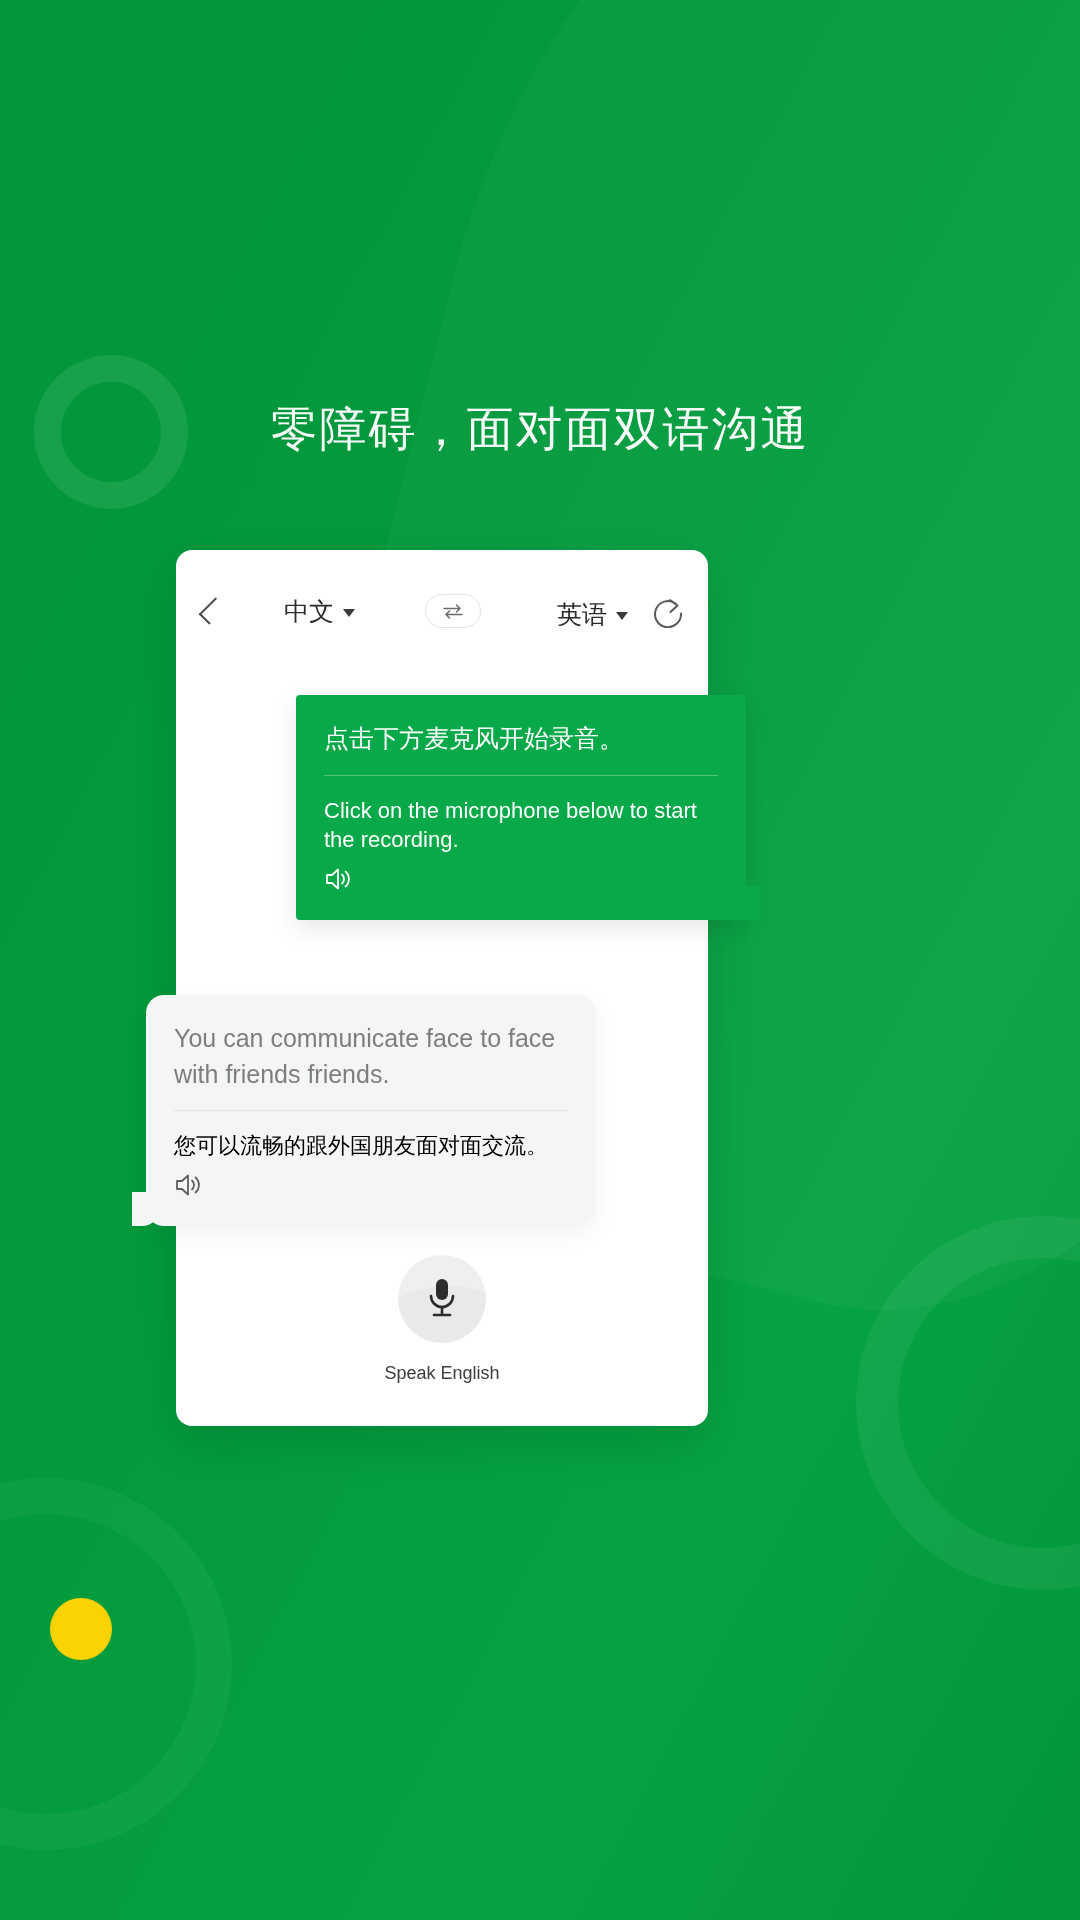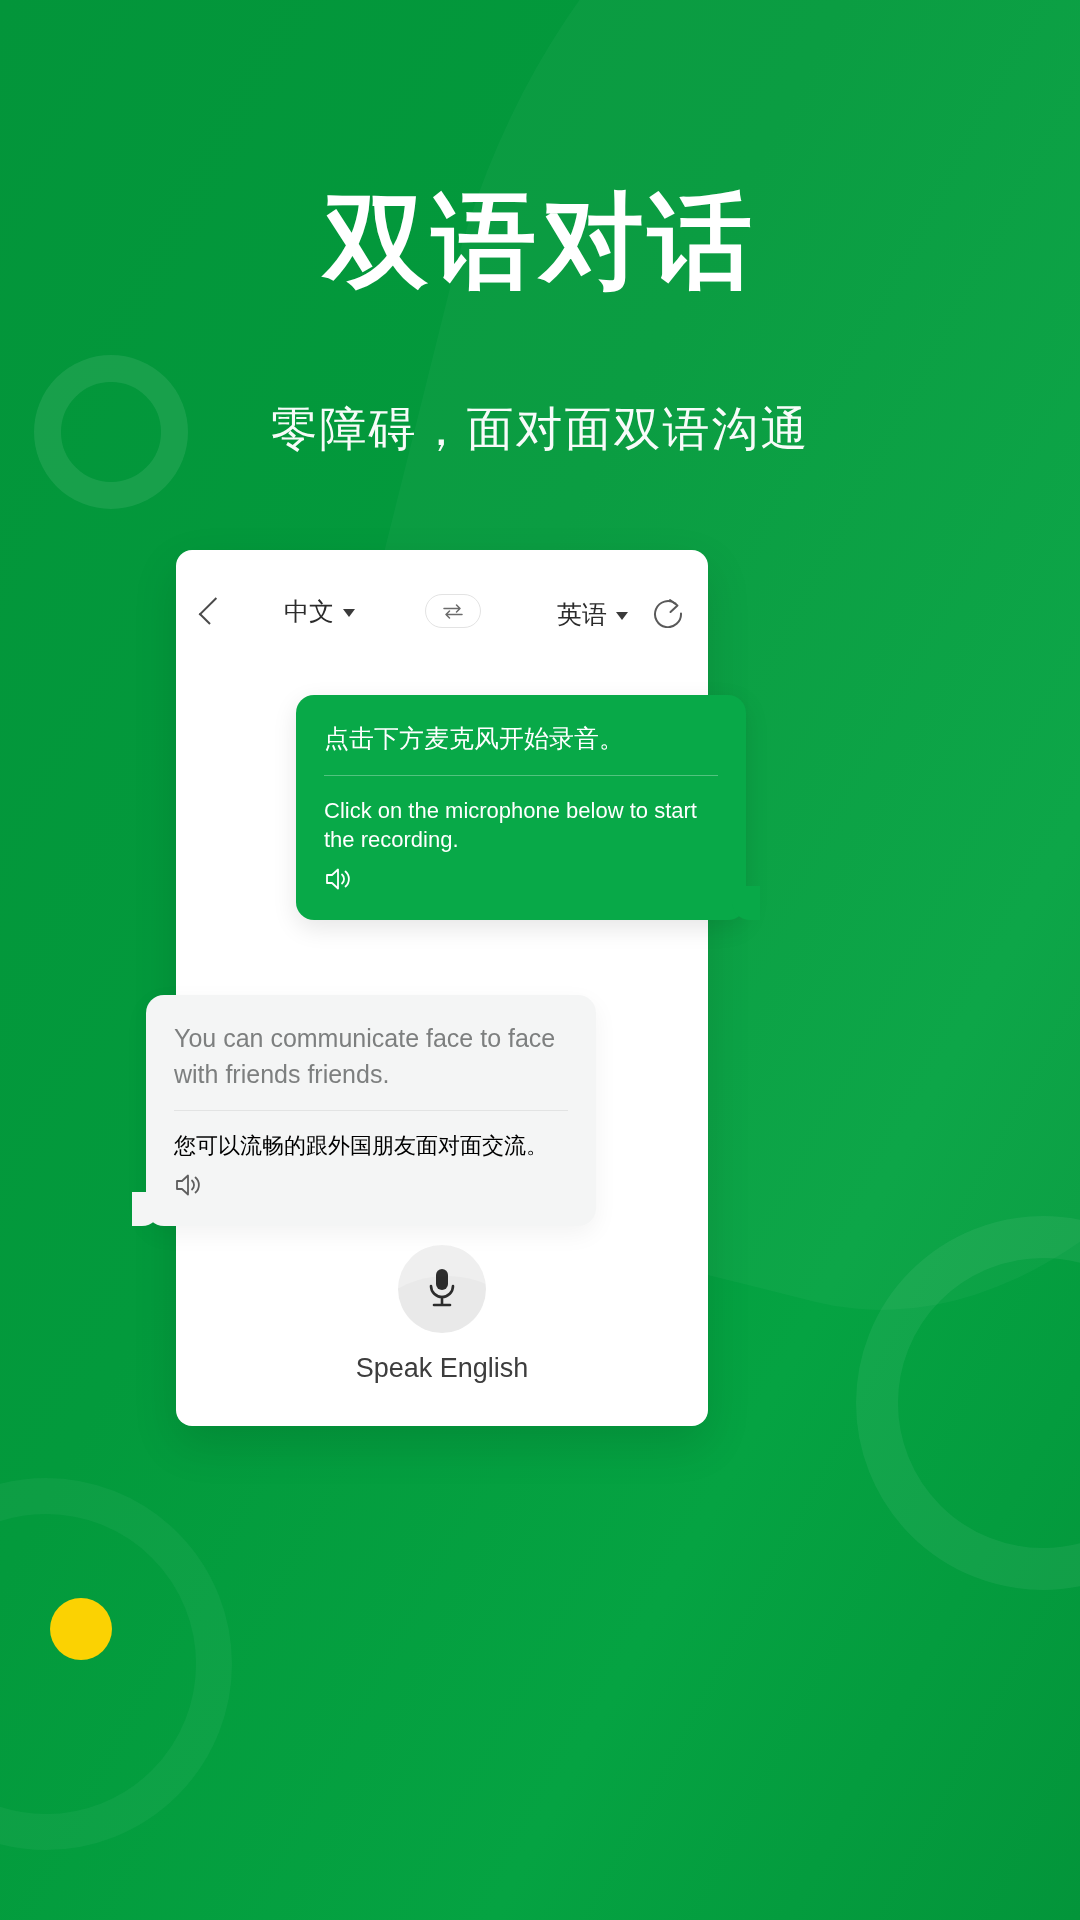--- a/index.html
+++ b/index.html
@@ -319,10 +319,6 @@
   <div class="ring ring-bottom-left"></div>
   <div class="dot-yellow" id="yellow-dot" style="background: rgb(251, 210, 2);"></div>
 
-  <div class="headline-wrap">
-    <div class="headline">双语对话</div>
-    
-  </div>
   <div class="subhead">零障碍，面对面双语沟通</div>
 
   <div id="card">

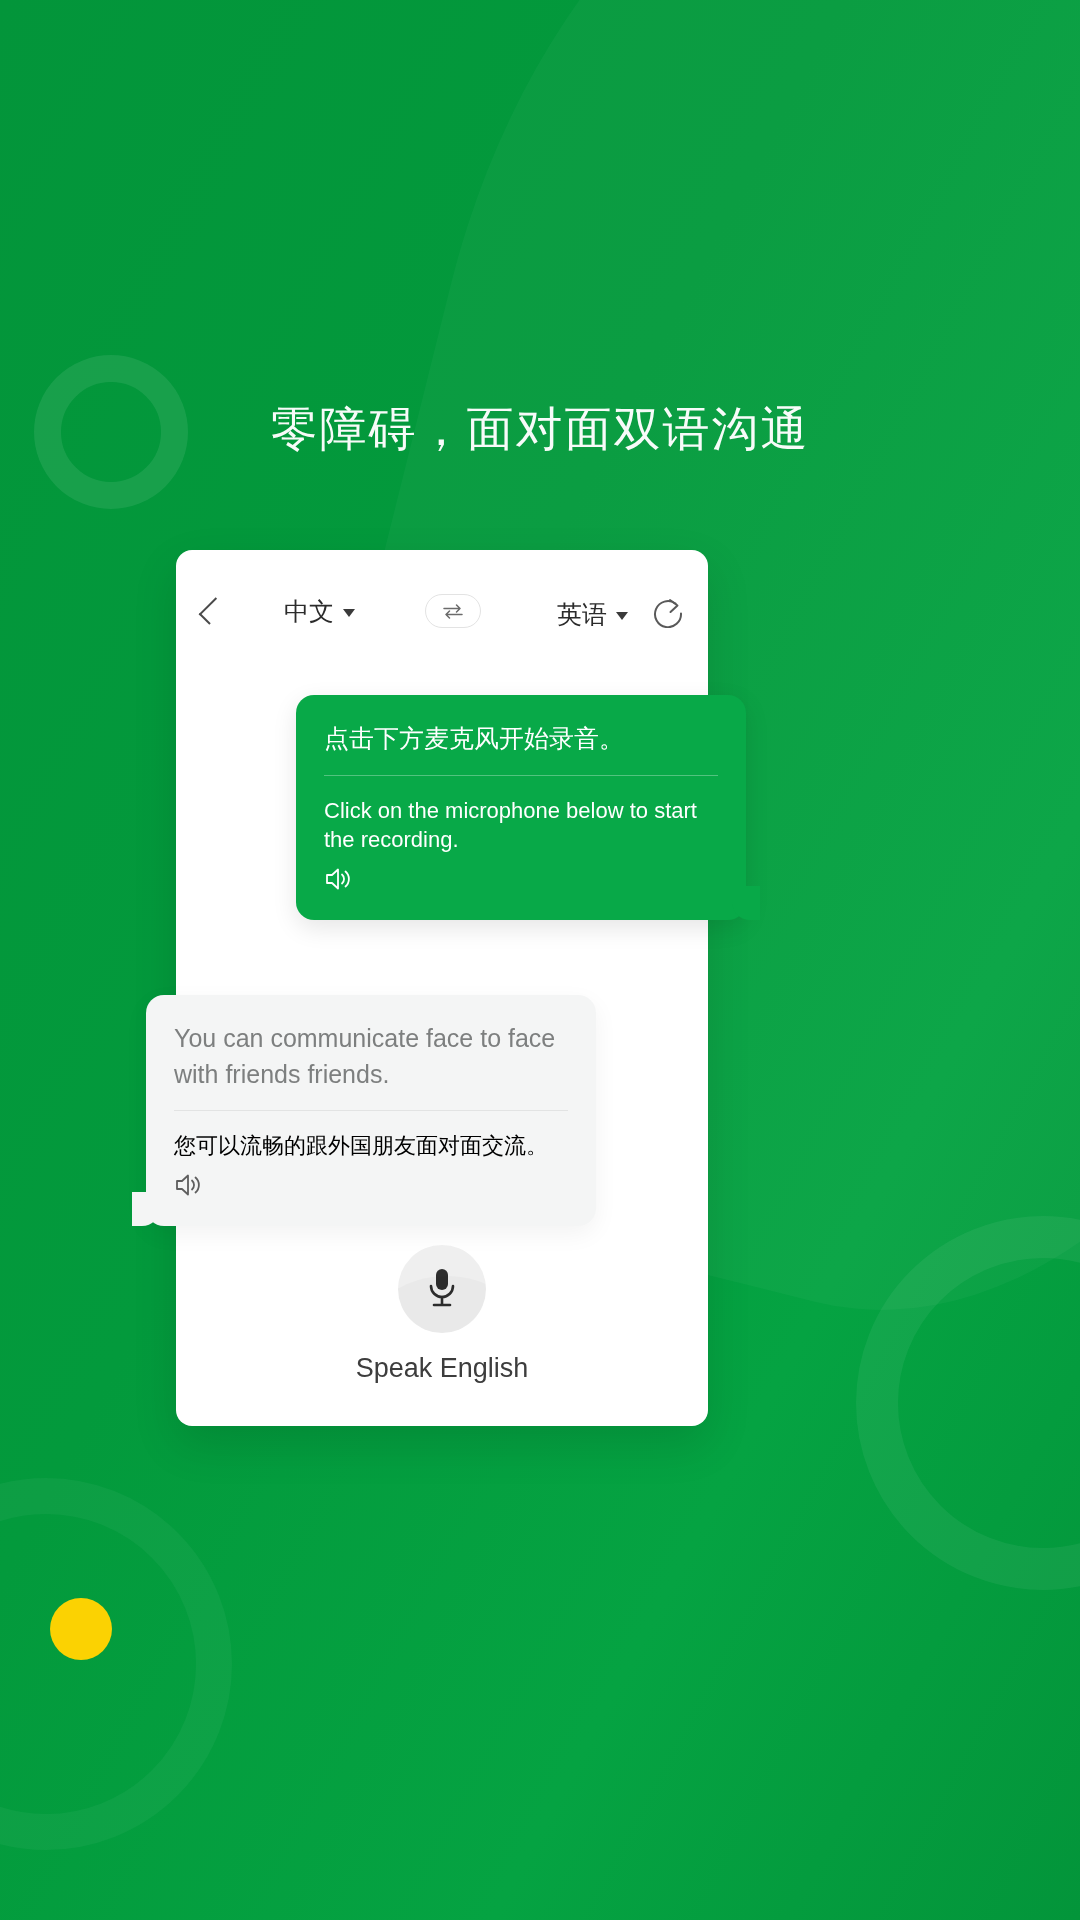--- a/index.html
+++ b/index.html
@@ -220,7 +220,7 @@
     top: 40px;
     width: 450px;
     background: #08a948;
-    border-radius: 18px;
+    border-radius: 4px;
     padding: 26px 28px 24px 28px;
     color: #ffffff;
     box-shadow: 0 8px 24px rgba(0,0,0,0.10);

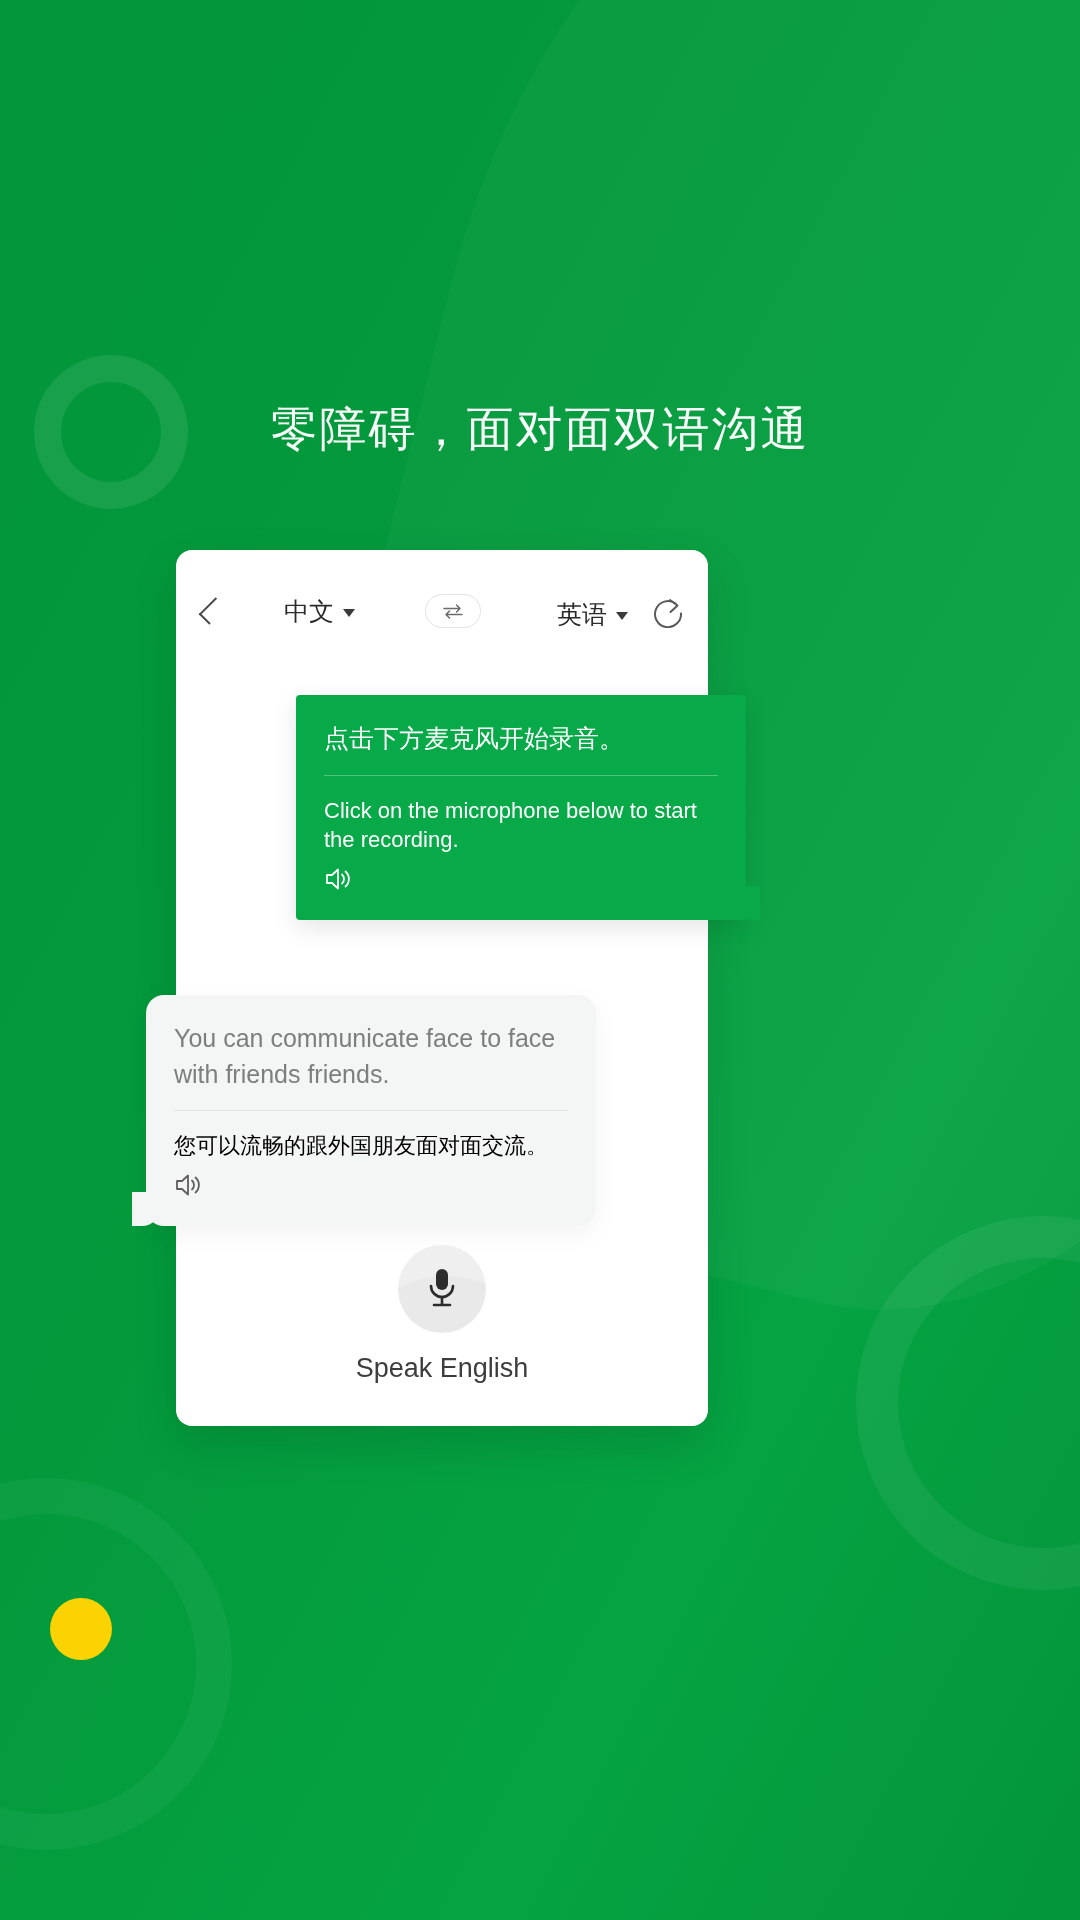--- a/index.html
+++ b/index.html
@@ -302,7 +302,7 @@
   .mic-circle.grey .gloss { background: rgba(0,0,0,0.022); }
   .mic-label {
     margin-top: 20px;
-    font-size: 27px;
+    font-size: 18px;
     color: #3d3d3d;
     white-space: nowrap;
   }

